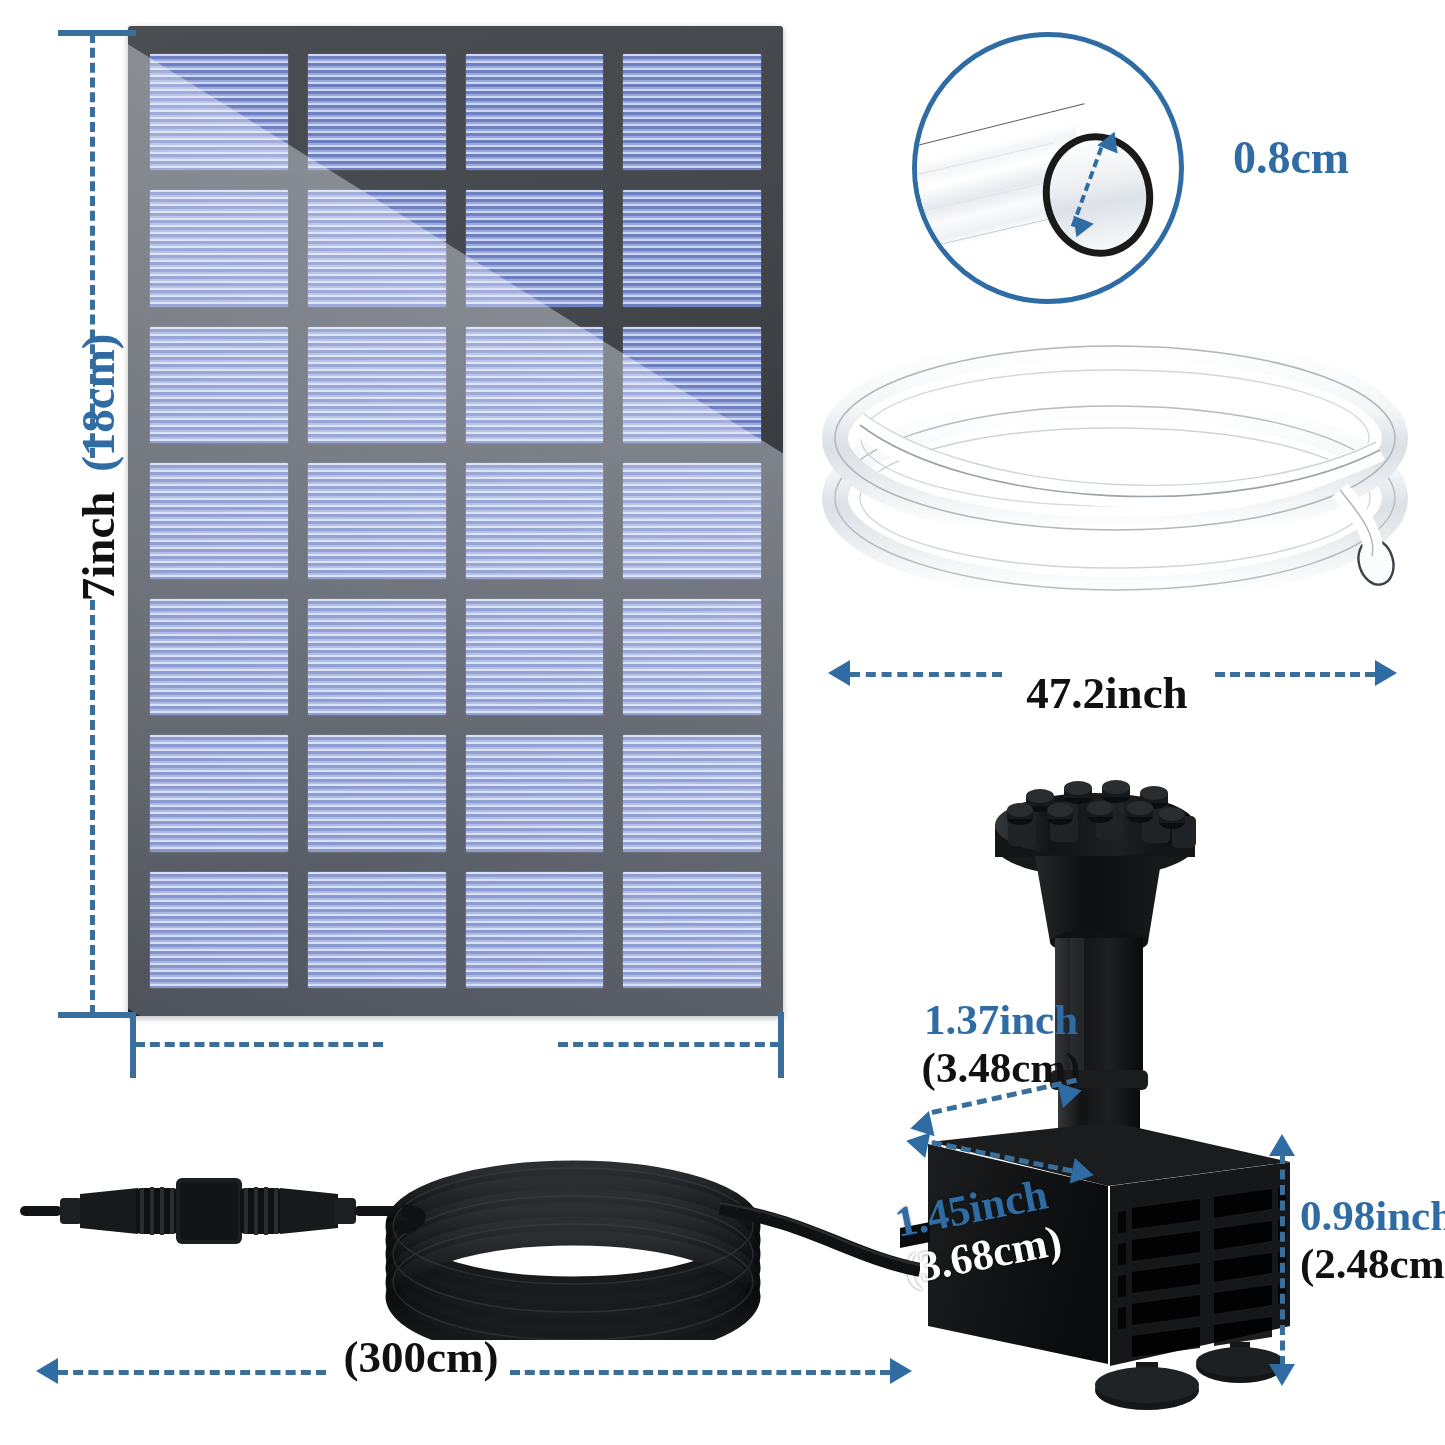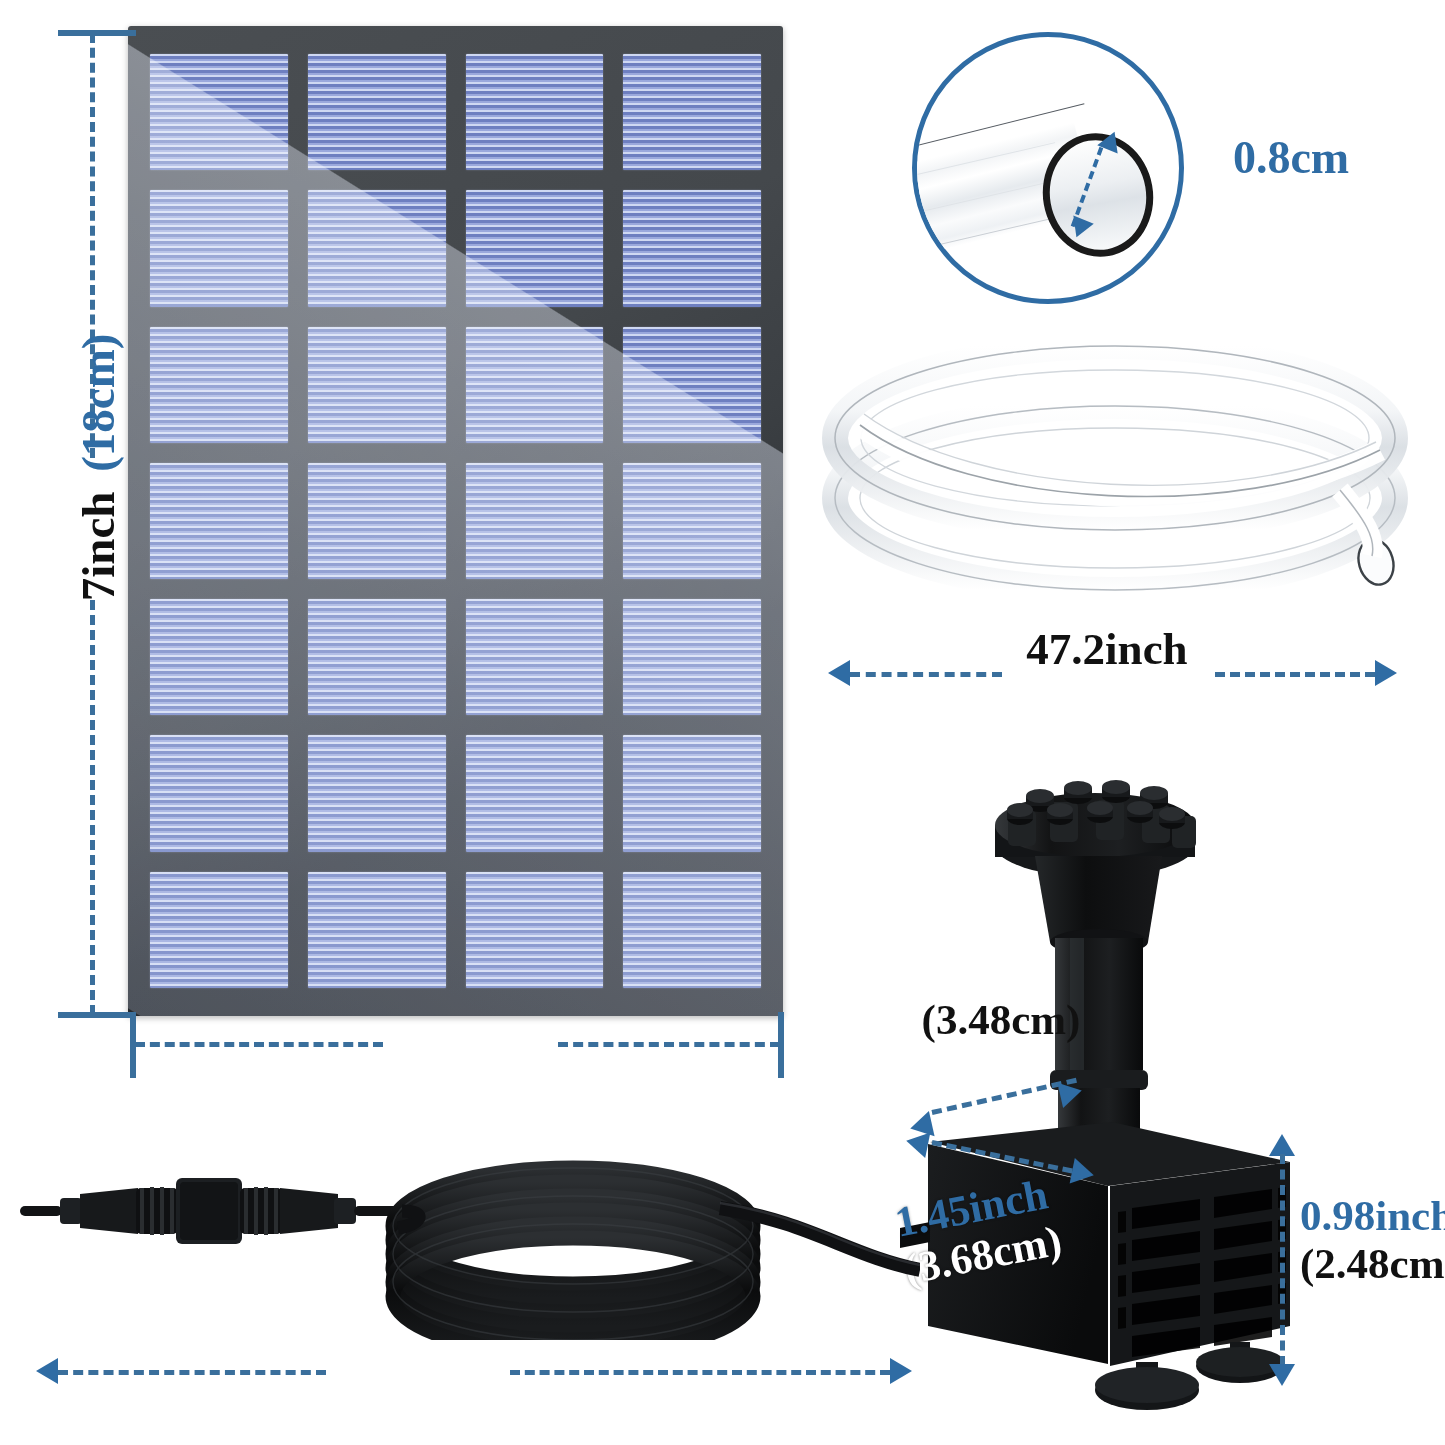--- a/index.html
+++ b/index.html
@@ -180,7 +180,7 @@
     <div class="abs hline" style="left:850px;top:672px;width:152px;"></div>
     <div class="abs hline" style="left:1215px;top:672px;width:160px;"></div>
     <div class="arrow arr-right" style="left:1375px;top:660px;"></div>
-    <div class="abs dimtxt" style="left:1000px;top:624px;width:214px;font-size:45px;">
+    <div class="abs dimtxt" style="left:1000px;top:668px;width:214px;font-size:45px;">
       <div class="black">47.2inch</div>
     </div>
   </div>

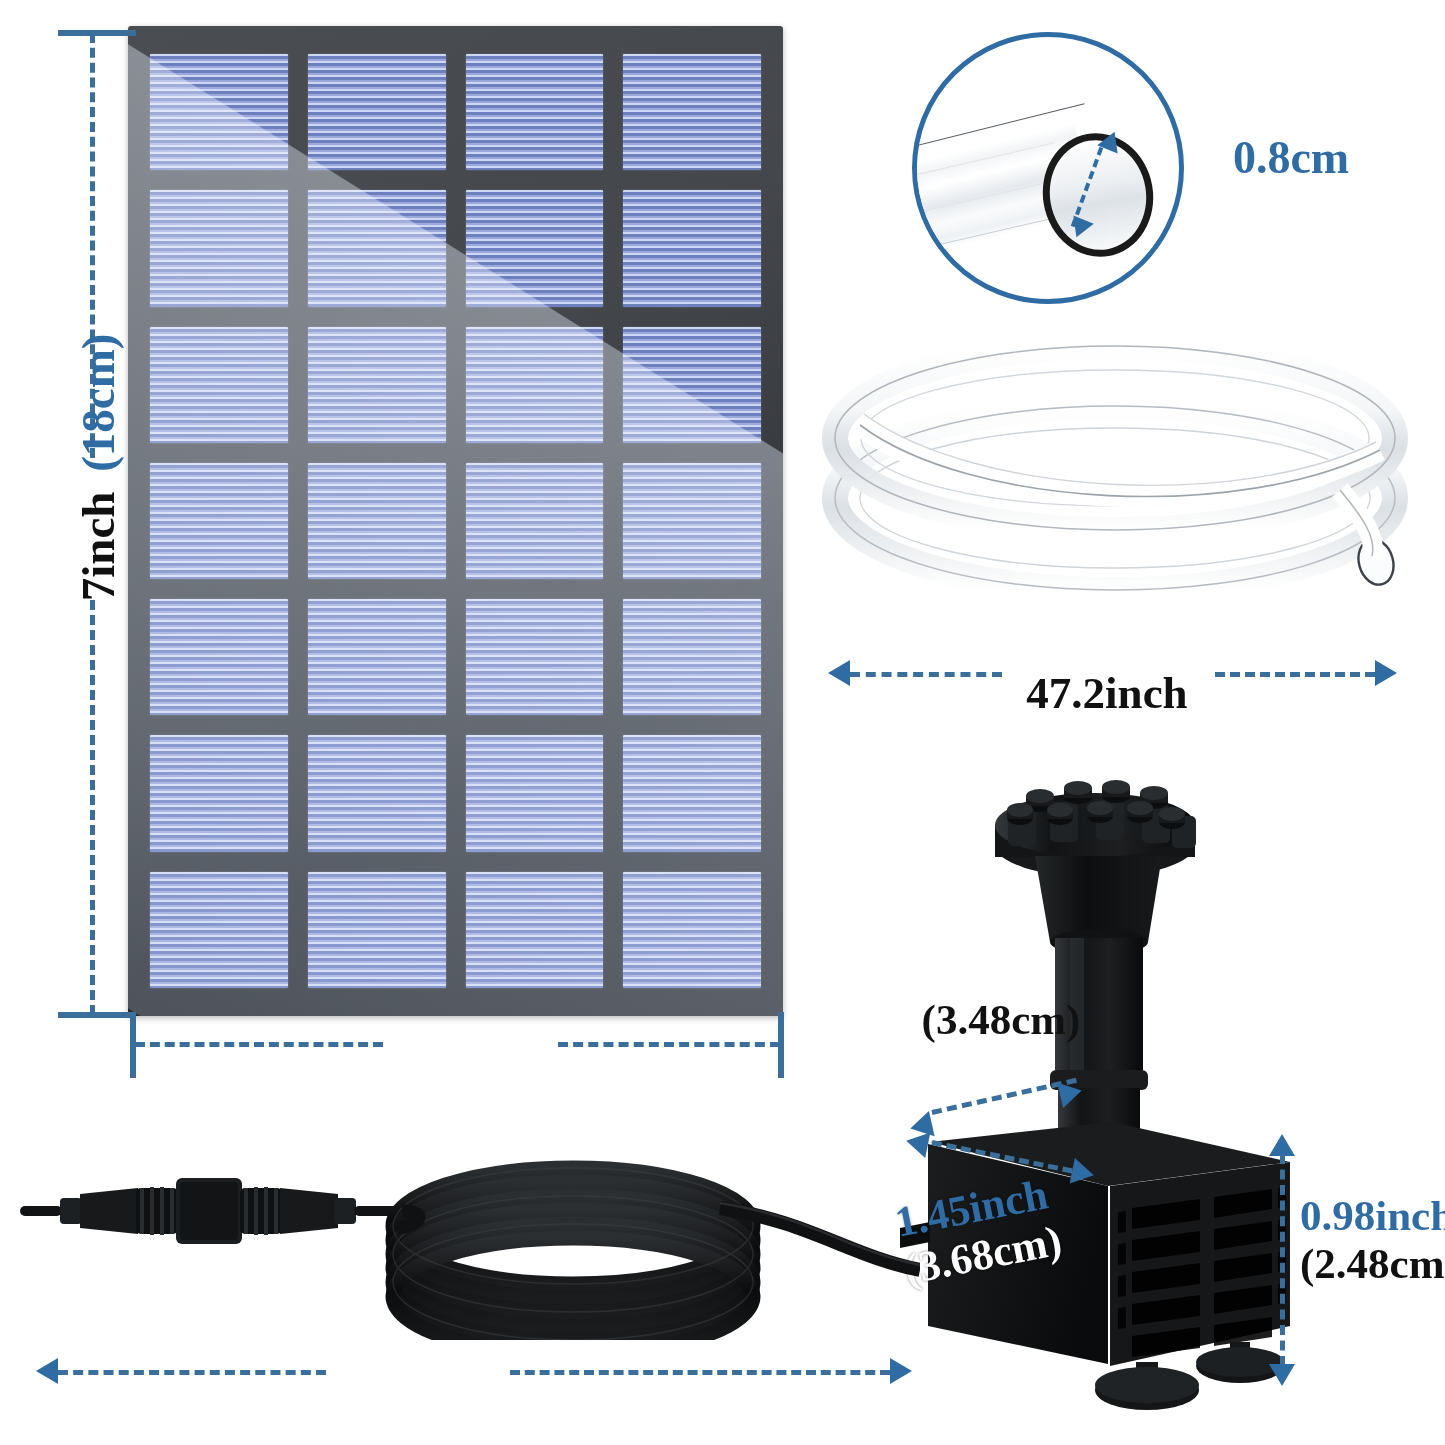--- a/index.html
+++ b/index.html
@@ -298,6 +298,7 @@
 
   <div class="abs">
     <div class="abs dimtxt" style="left:886px;top:996px;width:230px;font-size:43px;">
+      <div class="blue">1.37inch</div>
       <div class="black">(3.48cm)</div>
     </div>
     <div class="abs hline" style="left:932px;top:1110px;width:148px;transform:rotate(-12.6deg);transform-origin:left center;border-top-width:5px;"></div>

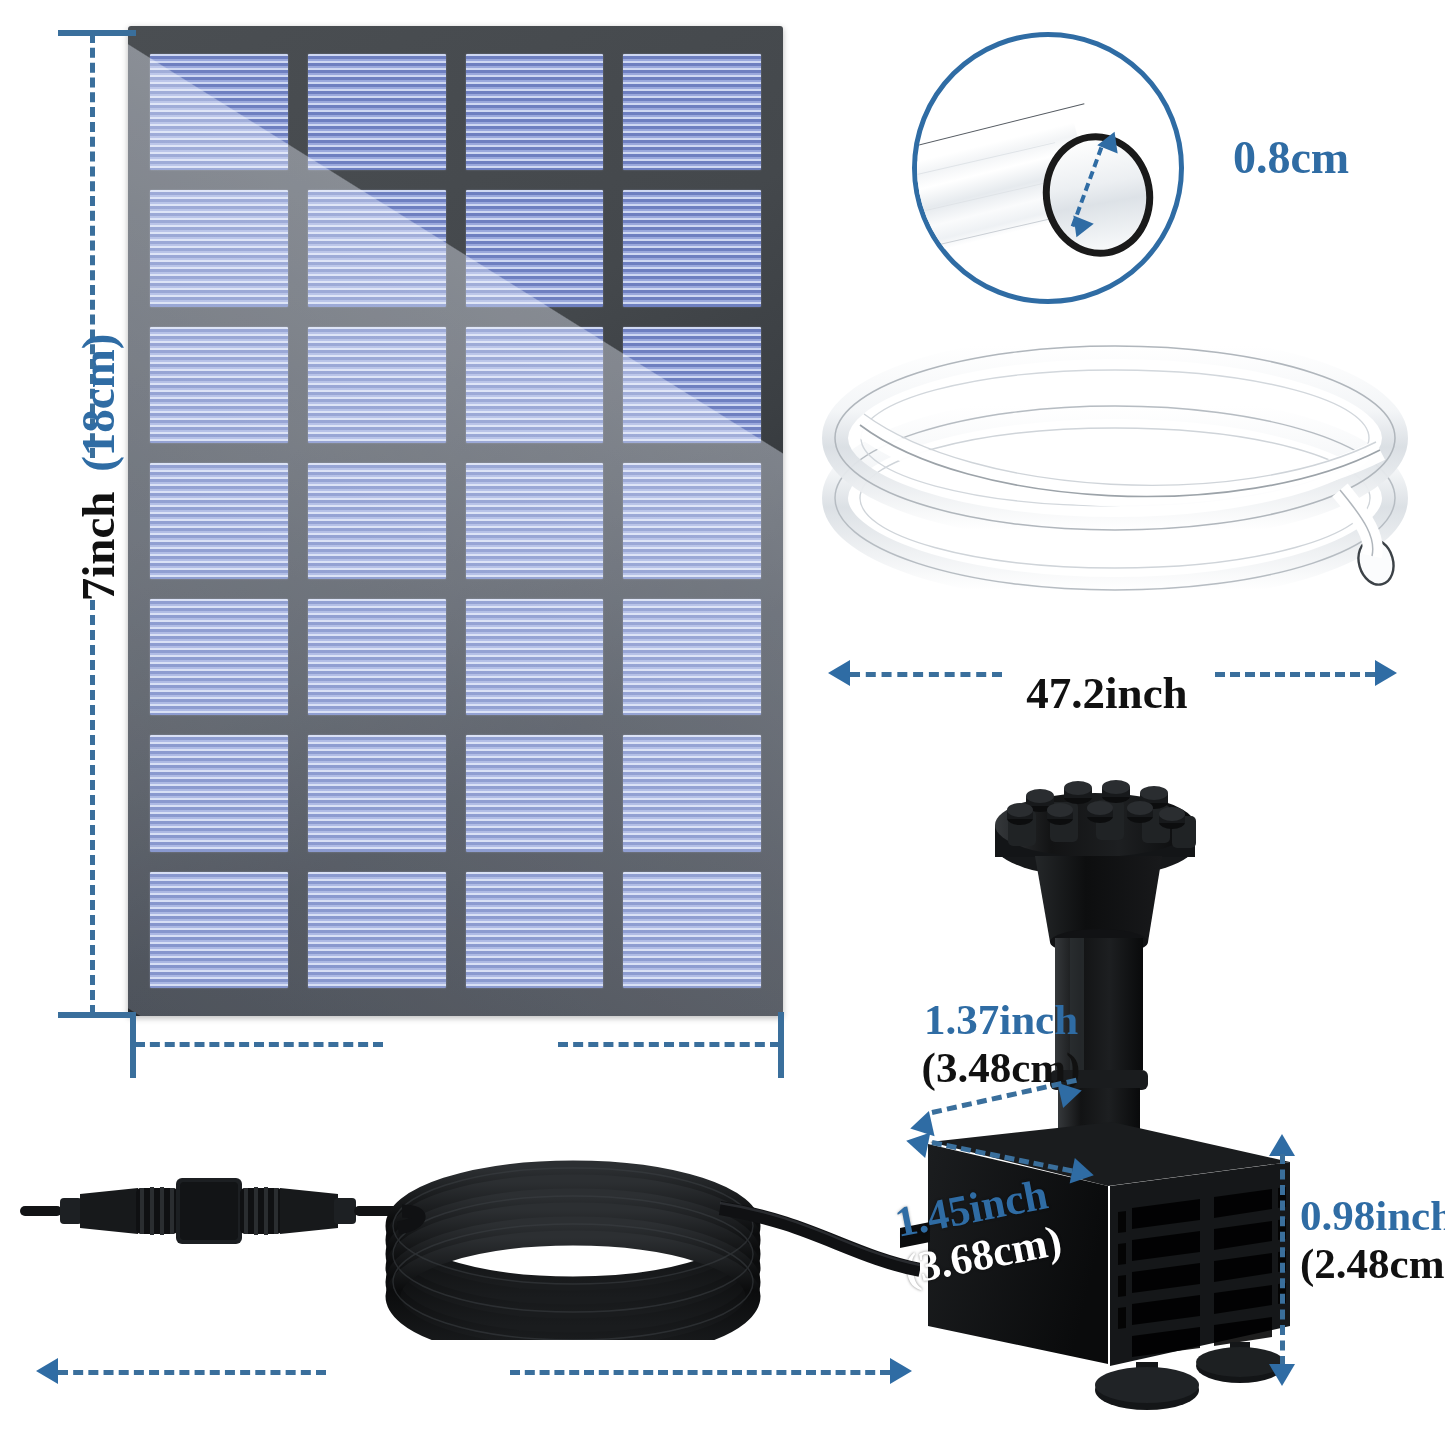--- a/index.html
+++ b/index.html
@@ -389,6 +389,7 @@
     <div class="abs hline" style="left:510px;top:1370px;width:380px;"></div>
     <div class="arrow arr-right" style="left:890px;top:1358px;"></div>
     <div class="abs dimtxt" style="left:332px;top:1332px;width:178px;font-size:45px;">
+      <div class="black">(300cm)</div>
     </div>
   </div>
 

